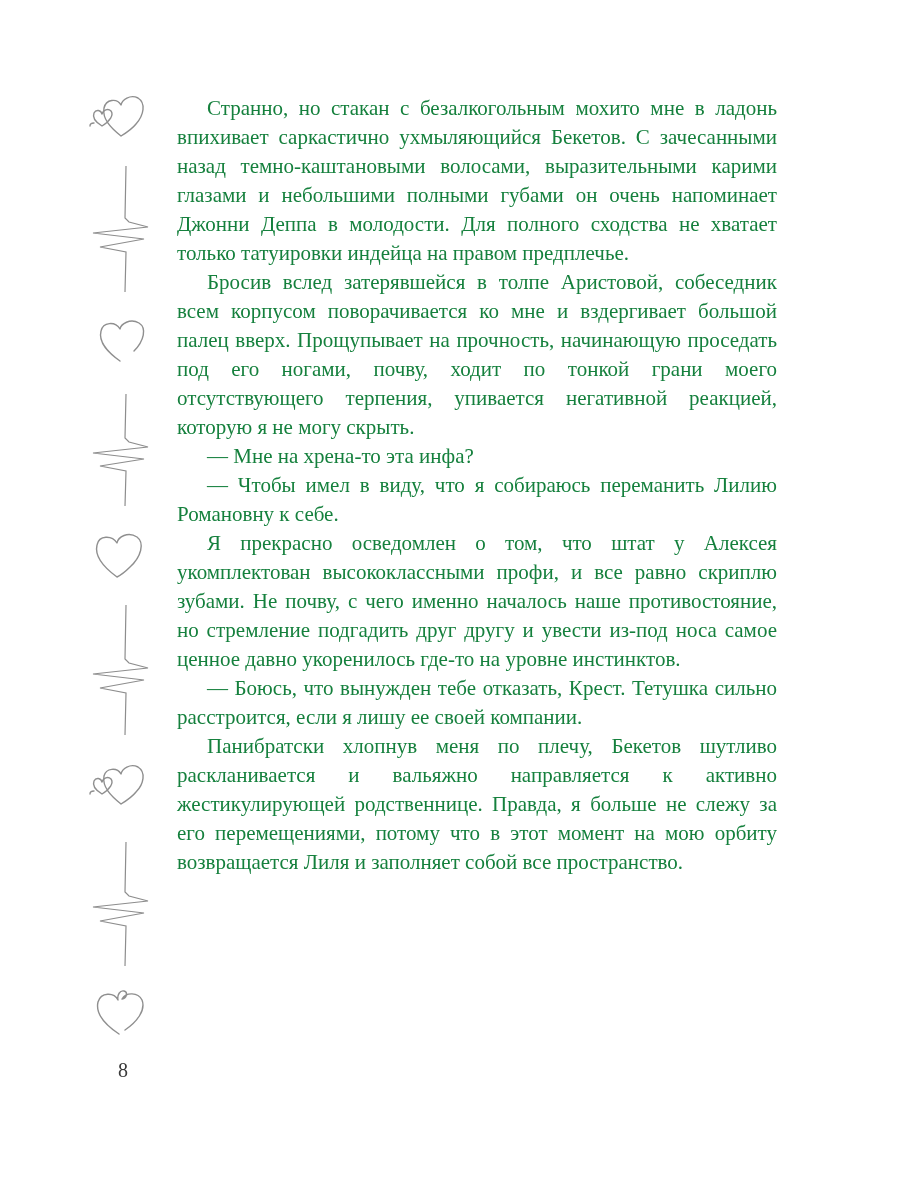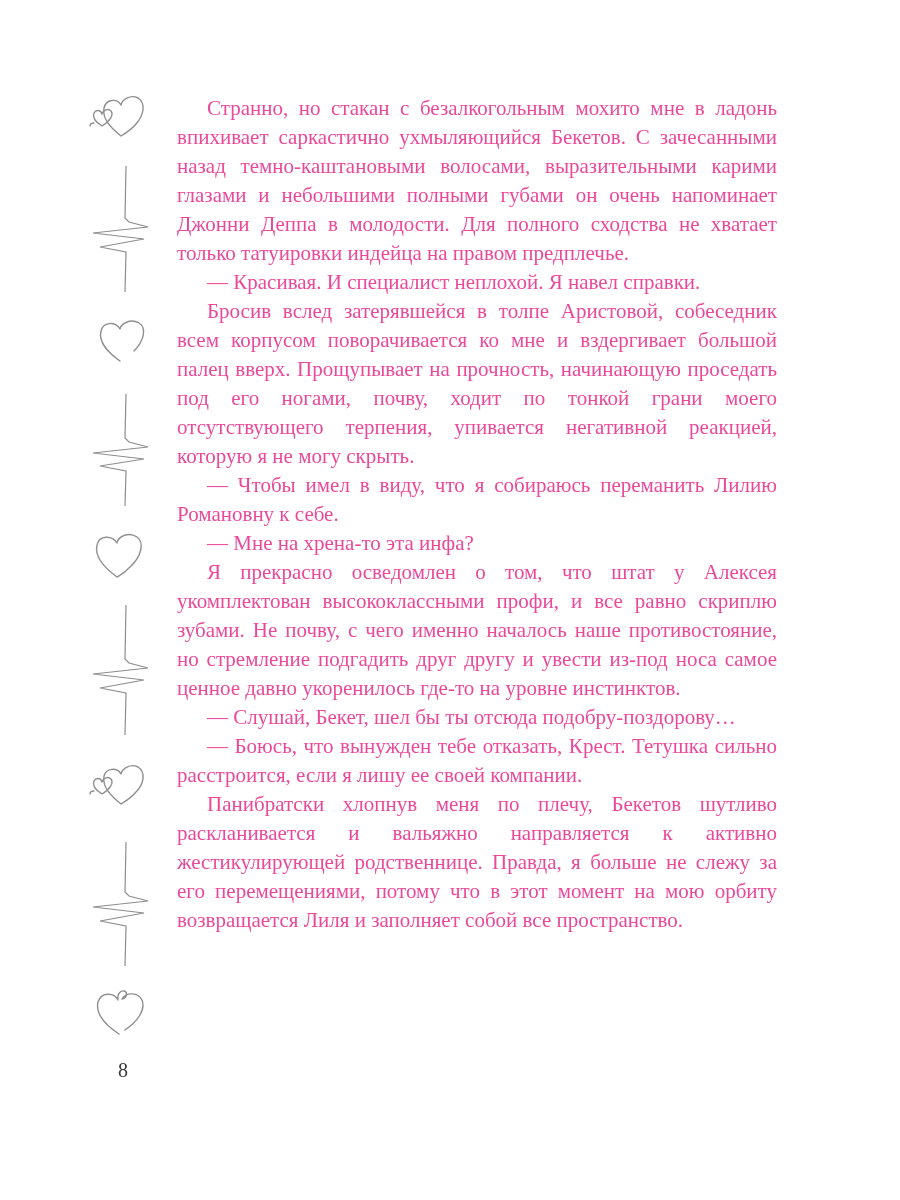--- a/index.html
+++ b/index.html
@@ -20,7 +20,7 @@
     position: absolute;
     left: 177px; top: 94px;
     width: 600px;
-    color: #ec4899;
+    color: #15803d;
     font-size: 21px;
     line-height: 29px;
     text-align: justify;

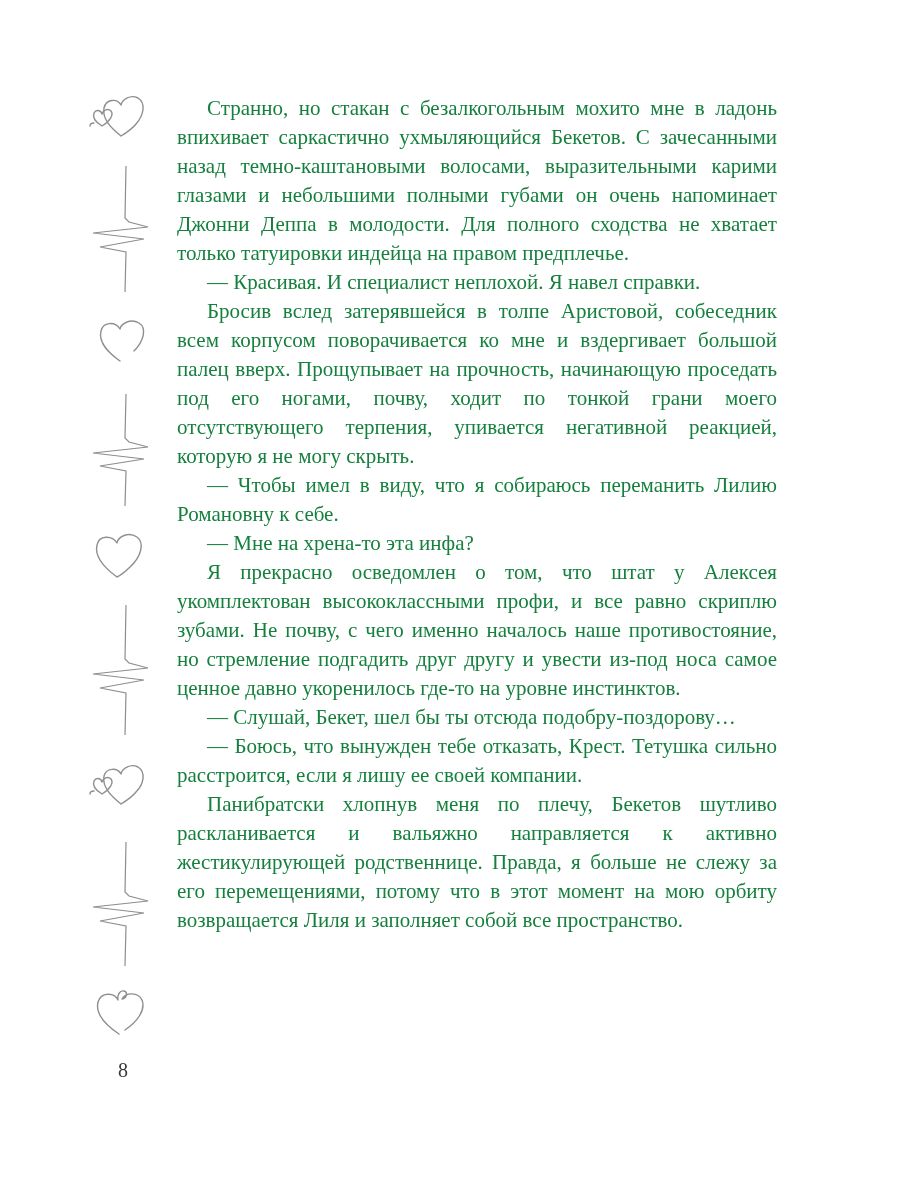--- a/index.html
+++ b/index.html
@@ -104,7 +104,6 @@
 
   <div class="text-block">
     <p>Странно, но стакан с безалкогольным мохито мне в ладонь впихивает саркастично ухмыляющийся Бекетов. С зачесанными назад темно-каштановыми волосами, выразительными карими глазами и небольшими полными губами он очень напоминает Джонни Деппа в молодости. Для полного сходства не хватает только татуировки индейца на правом предплечье.</p>
-    <p>— Красивая. И специалист неплохой. Я навел справки.</p>
     <p>Бросив вслед затерявшейся в толпе Аристовой, собеседник всем корпусом поворачивается ко мне и вздергивает большой палец вверх. Прощупывает на прочность, начинающую проседать под его ногами, почву, ходит по тонкой грани моего отсутствующего терпения, упивается негативной реакцией, которую я не могу скрыть.</p>
     <p>— Чтобы имел в виду, что я собираюсь переманить Лилию Романовну к себе.</p>
     <p>— Мне на хрена-то эта инфа?</p>

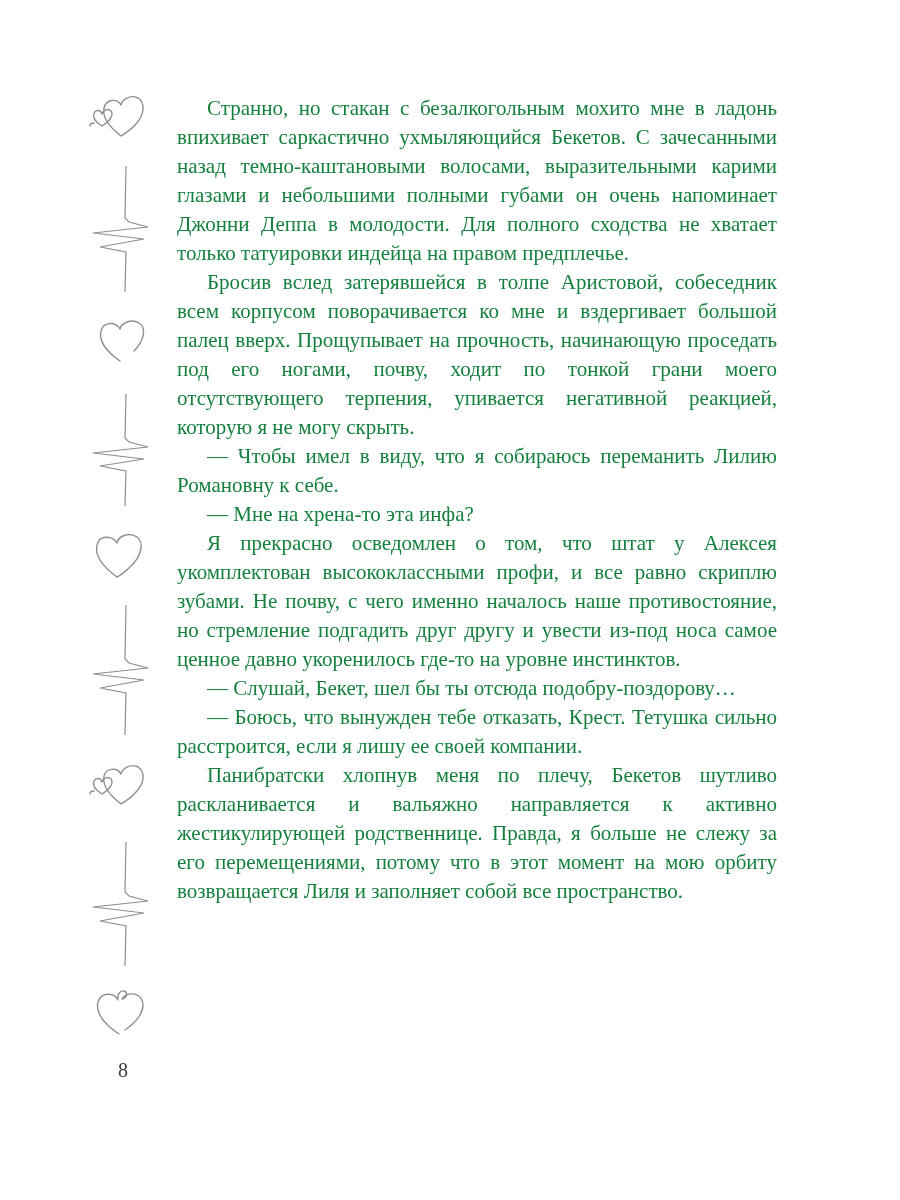--- a/index.html
+++ b/index.html
@@ -105,8 +105,8 @@
   <div class="text-block">
     <p>Странно, но стакан с безалкогольным мохито мне в ладонь впихивает саркастично ухмыляющийся Бекетов. С зачесанными назад темно-каштановыми волосами, выразительными карими глазами и небольшими полными губами он очень напоминает Джонни Деппа в молодости. Для полного сходства не хватает только татуировки индейца на правом предплечье.</p>
     <p>Бросив вслед затерявшейся в толпе Аристовой, собеседник всем корпусом поворачивается ко мне и вздергивает большой палец вверх. Прощупывает на прочность, начинающую проседать под его ногами, почву, ходит по тонкой грани моего отсутствующего терпения, упивается негативной реакцией, которую я не могу скрыть.</p>
+    <p>— Мне на хрена-то эта инфа?</p>
     <p>— Чтобы имел в виду, что я собираюсь переманить Лилию Романовну к себе.</p>
-    <p>— Мне на хрена-то эта инфа?</p>
     <p>Я прекрасно осведомлен о том, что штат у Алексея укомплектован высококлассными профи, и все равно скриплю зубами. Не почву, с чего именно началось наше противостояние, но стремление подгадить друг другу и увести из-под носа самое ценное давно укоренилось где-то на уровне инстинктов.</p>
     <p>— Слушай, Бекет, шел бы ты отсюда подобру-поздорову…</p>
     <p>— Боюсь, что вынужден тебе отказать, Крест. Тетушка сильно расстроится, если я лишу ее своей компании.</p>

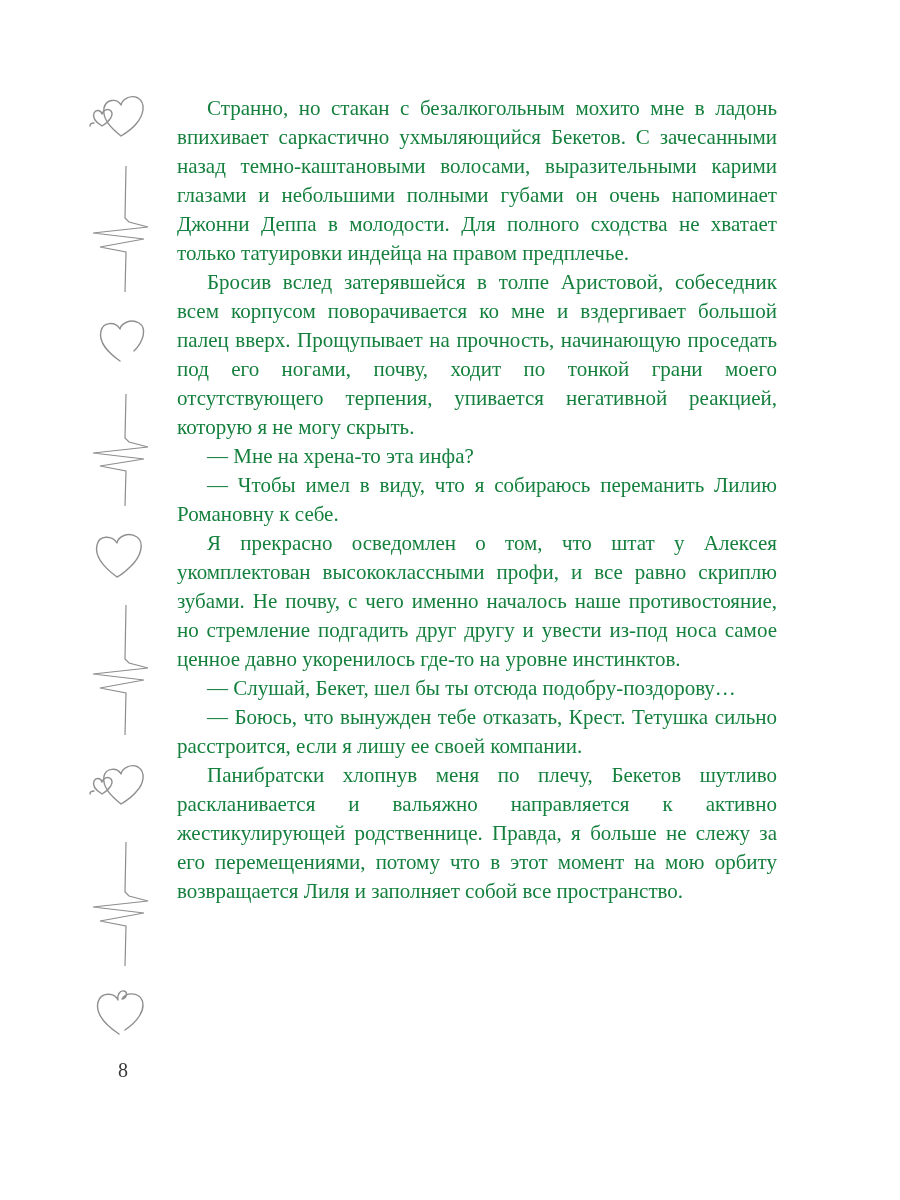--- a/index.html
+++ b/index.html
@@ -108,7 +108,6 @@
     <p>— Мне на хрена-то эта инфа?</p>
     <p>— Чтобы имел в виду, что я собираюсь переманить Лилию Романовну к себе.</p>
     <p>Я прекрасно осведомлен о том, что штат у Алексея укомплектован высококлассными профи, и все равно скриплю зубами. Не почву, с чего именно началось наше противостояние, но стремление подгадить друг другу и увести из-под носа самое ценное давно укоренилось где-то на уровне инстинктов.</p>
-    <p>— Слушай, Бекет, шел бы ты отсюда подобру-поздорову…</p>
     <p>— Боюсь, что вынужден тебе отказать, Крест. Тетушка сильно расстроится, если я лишу ее своей компании.</p>
     <p>Панибратски хлопнув меня по плечу, Бекетов шутливо раскланивается и вальяжно направляется к активно жестикулирующей родственнице. Правда, я больше не слежу за его перемещениями, потому что в этот момент на мою орбиту возвращается Лиля и заполняет собой все пространство.</p>
   </div>

